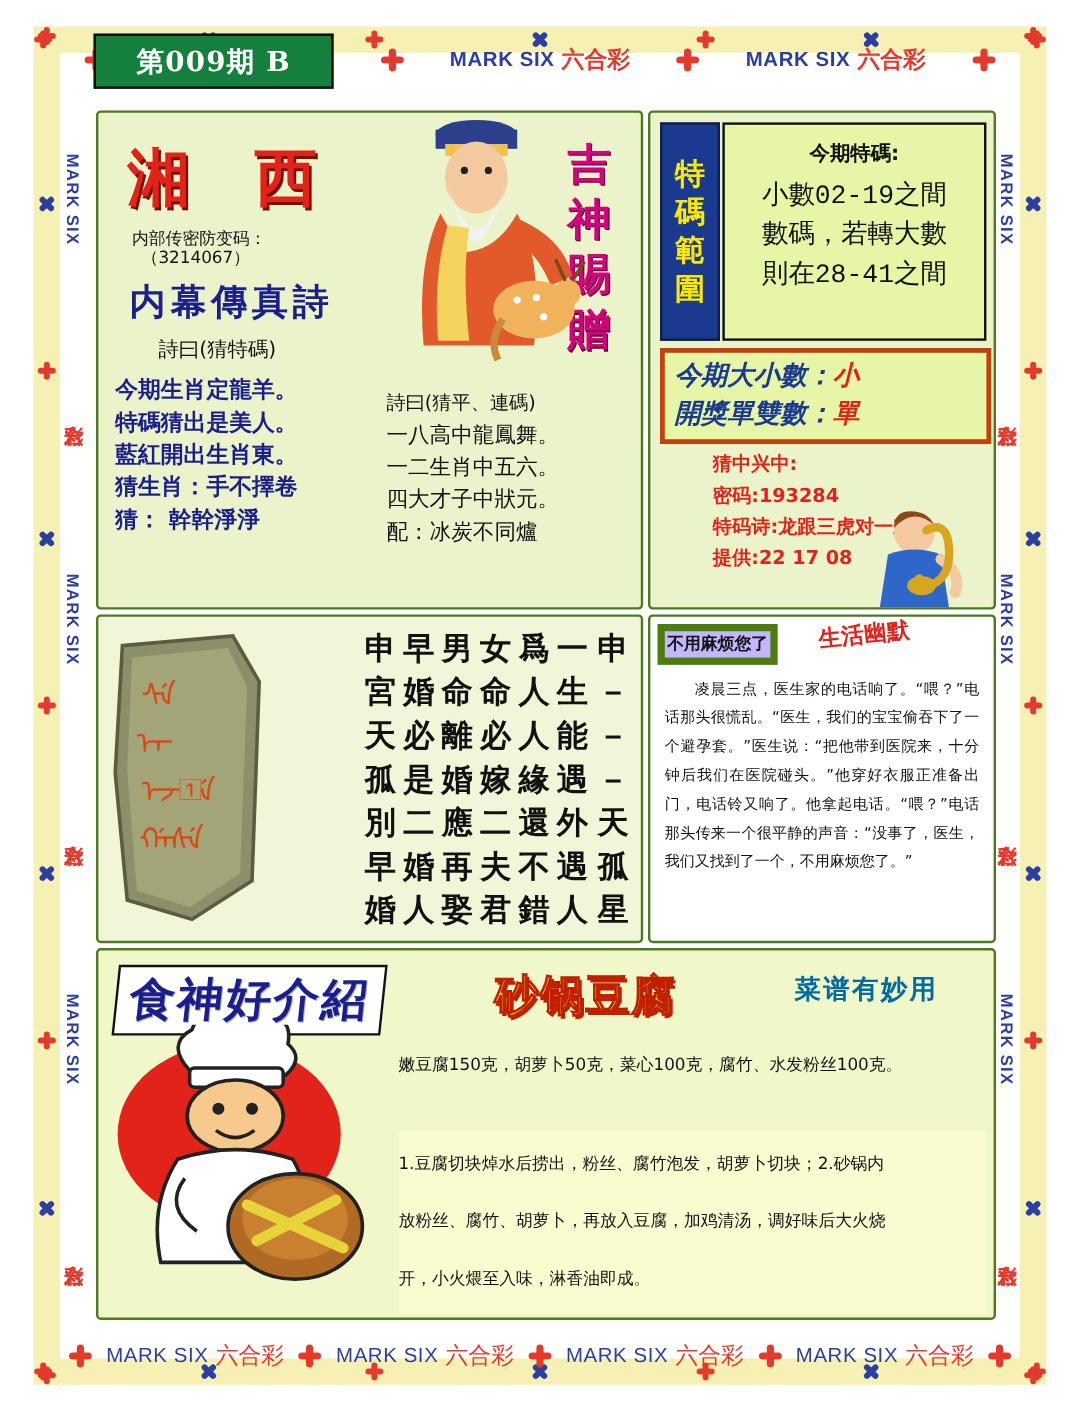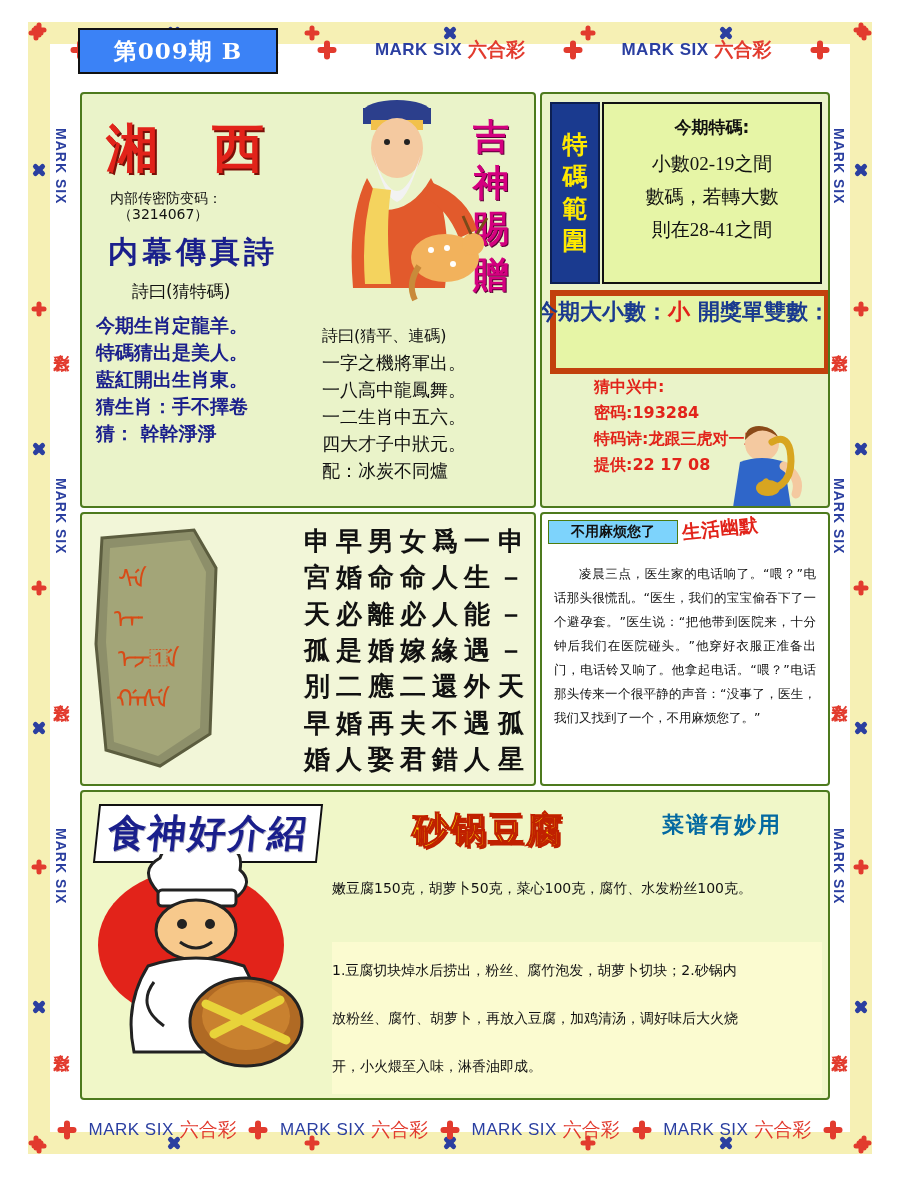--- a/index.html
+++ b/index.html
@@ -113,7 +113,7 @@
     position: absolute;
     left: 78px; top: 28px;
     width: 196px; height: 42px;
-    background: #3b82f6;
+    background: #15803d;
     border: 2px solid #111;
     display: flex;
     align-items: center;

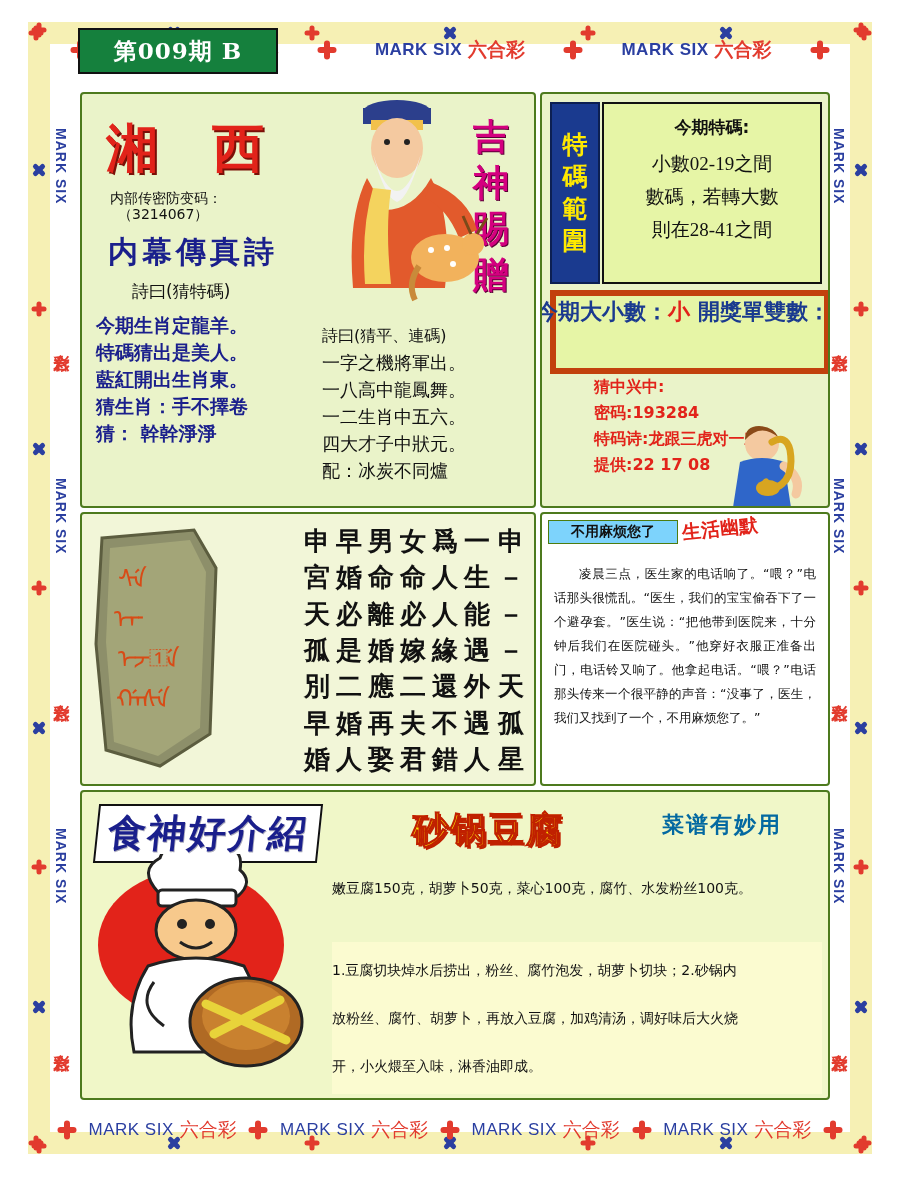--- a/index.html
+++ b/index.html
@@ -308,10 +308,10 @@
   .tema-lines {
     margin-top: 8px;
     text-align: center;
-    font-size: 19px;
+    font-size: 22px;
     color: #111;
     line-height: 33px;
-    font-family: Liberation Serif, serif;
+    font-family: Liberation Mono, monospace;
   }
   .daxiao-box {
     position: absolute;

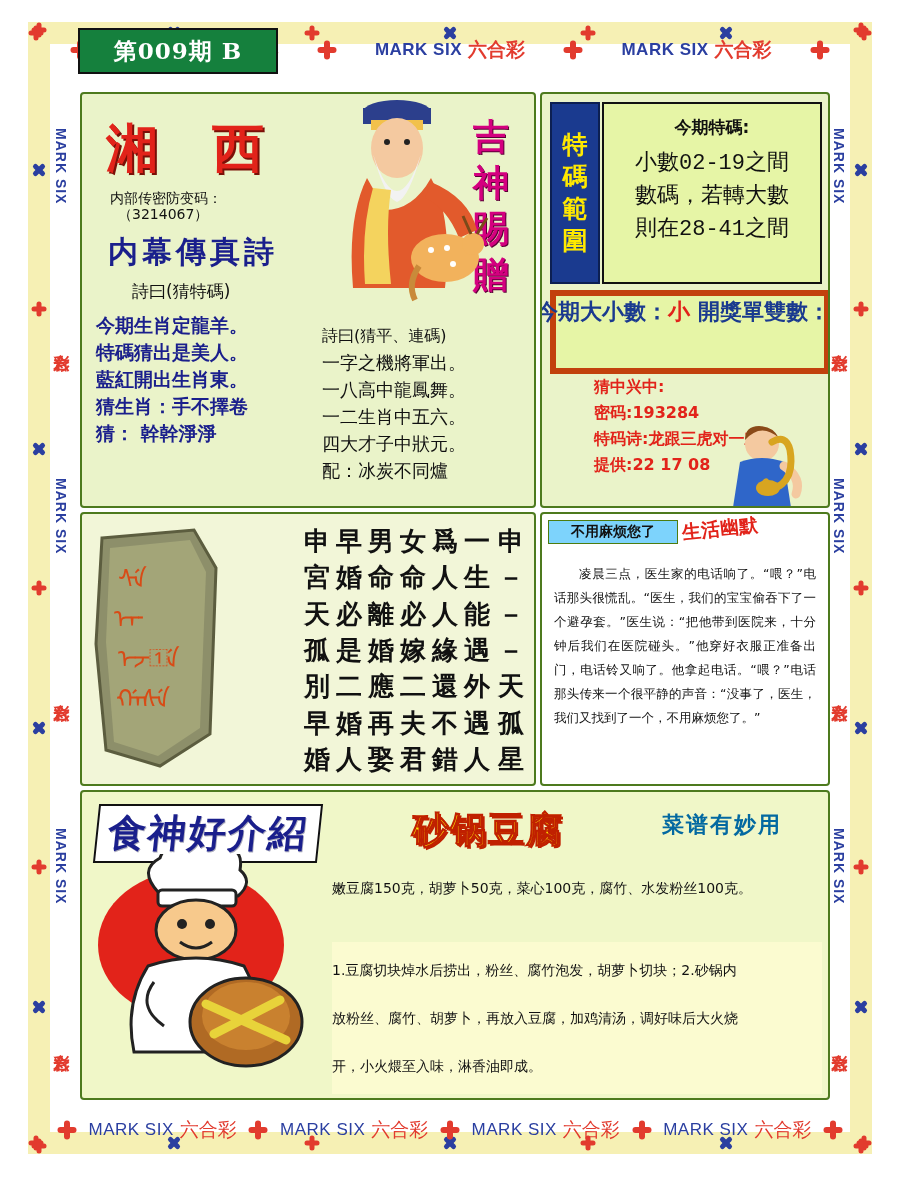--- a/index.html
+++ b/index.html
@@ -318,10 +318,11 @@
     left: 8px; top: 196px;
     width: 268px; height: 72px;
     background: #e6f5a6;
-    border: 6px solid #c2410c;
+    border: 4px solid #c2410c;
     display: flex;
-    flex-direction: row;
+    flex-direction: column;
     justify-content: center;
+    font-style: italic;
   }
   .daxiao-row {
     font-size: 22px;

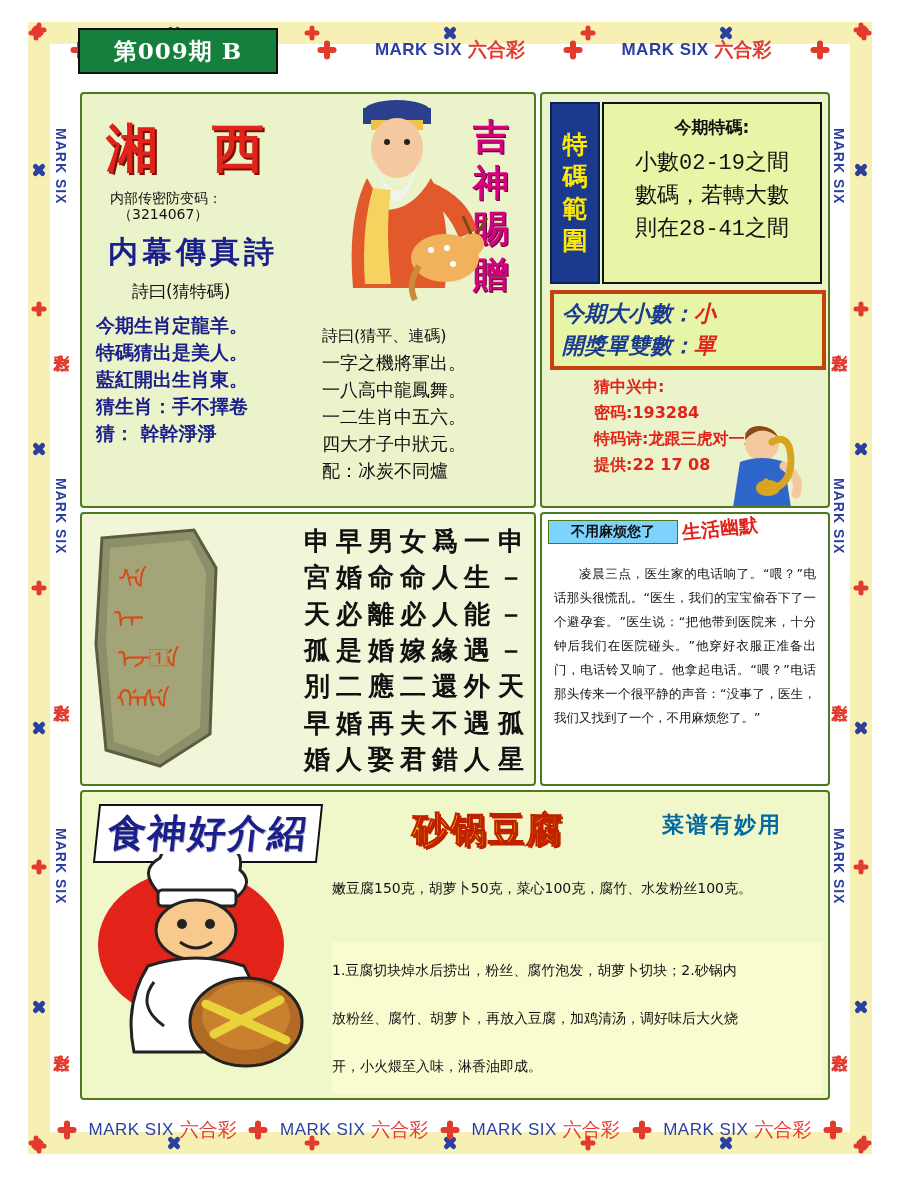--- a/index.html
+++ b/index.html
@@ -643,7 +643,6 @@
 
       <div class="xx-right-block">
         <div class="first">詩曰(猜平、連碼)</div>
-        <div>一字之機將軍出。</div>
         <div>一八高中龍鳳舞。</div>
         <div>一二生肖中五六。</div>
         <div>四大才子中狀元。</div>

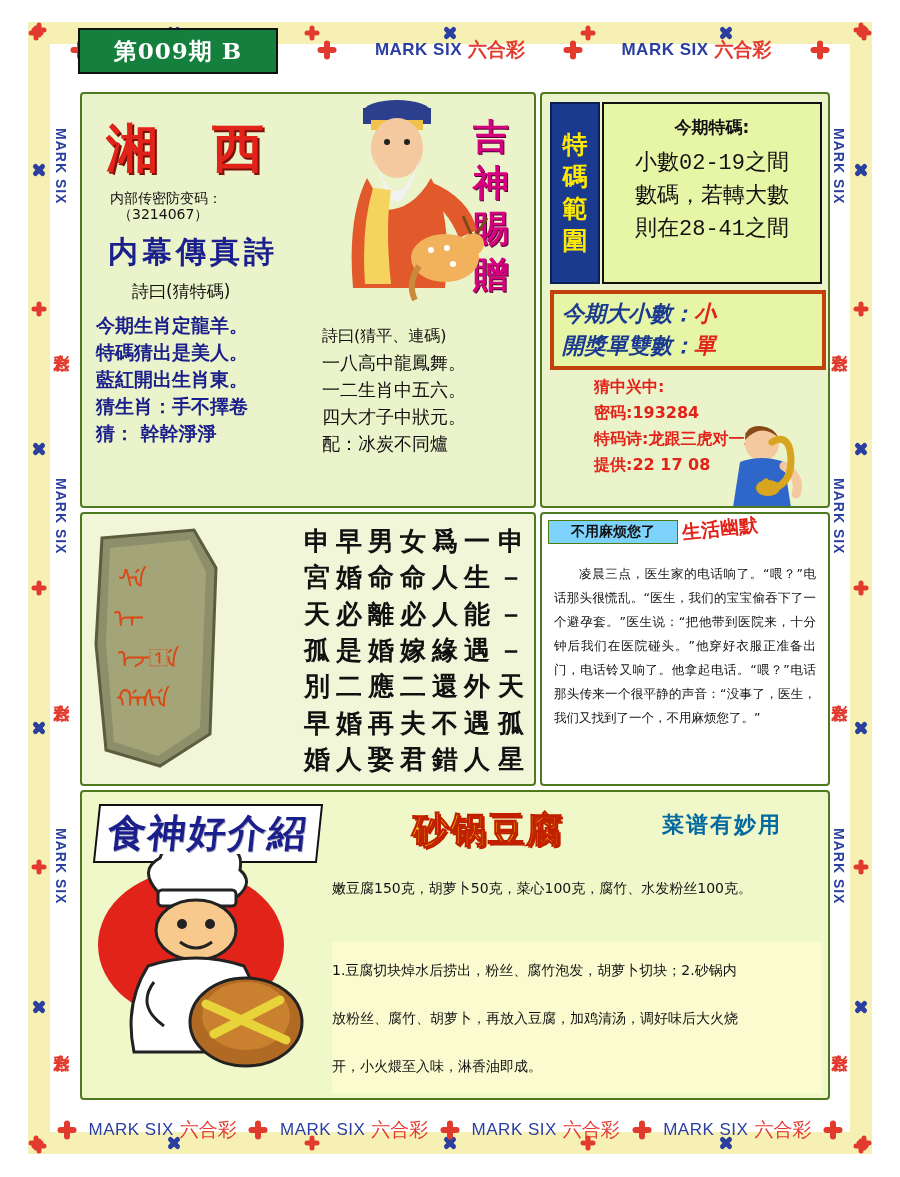--- a/index.html
+++ b/index.html
@@ -408,9 +408,9 @@
   .joke-tag {
     position: absolute;
     left: 6px; top: 6px;
-    background: #7dd3fc;
-    border: 1px solid #4d7c0f;
-    padding: 2px 22px;
+    background: #c4b5fd;
+    border: 6px solid #4d7c0f;
+    padding: 2px 2px;
     font-size: 14px;
     font-weight: bold;
     color: #111;

